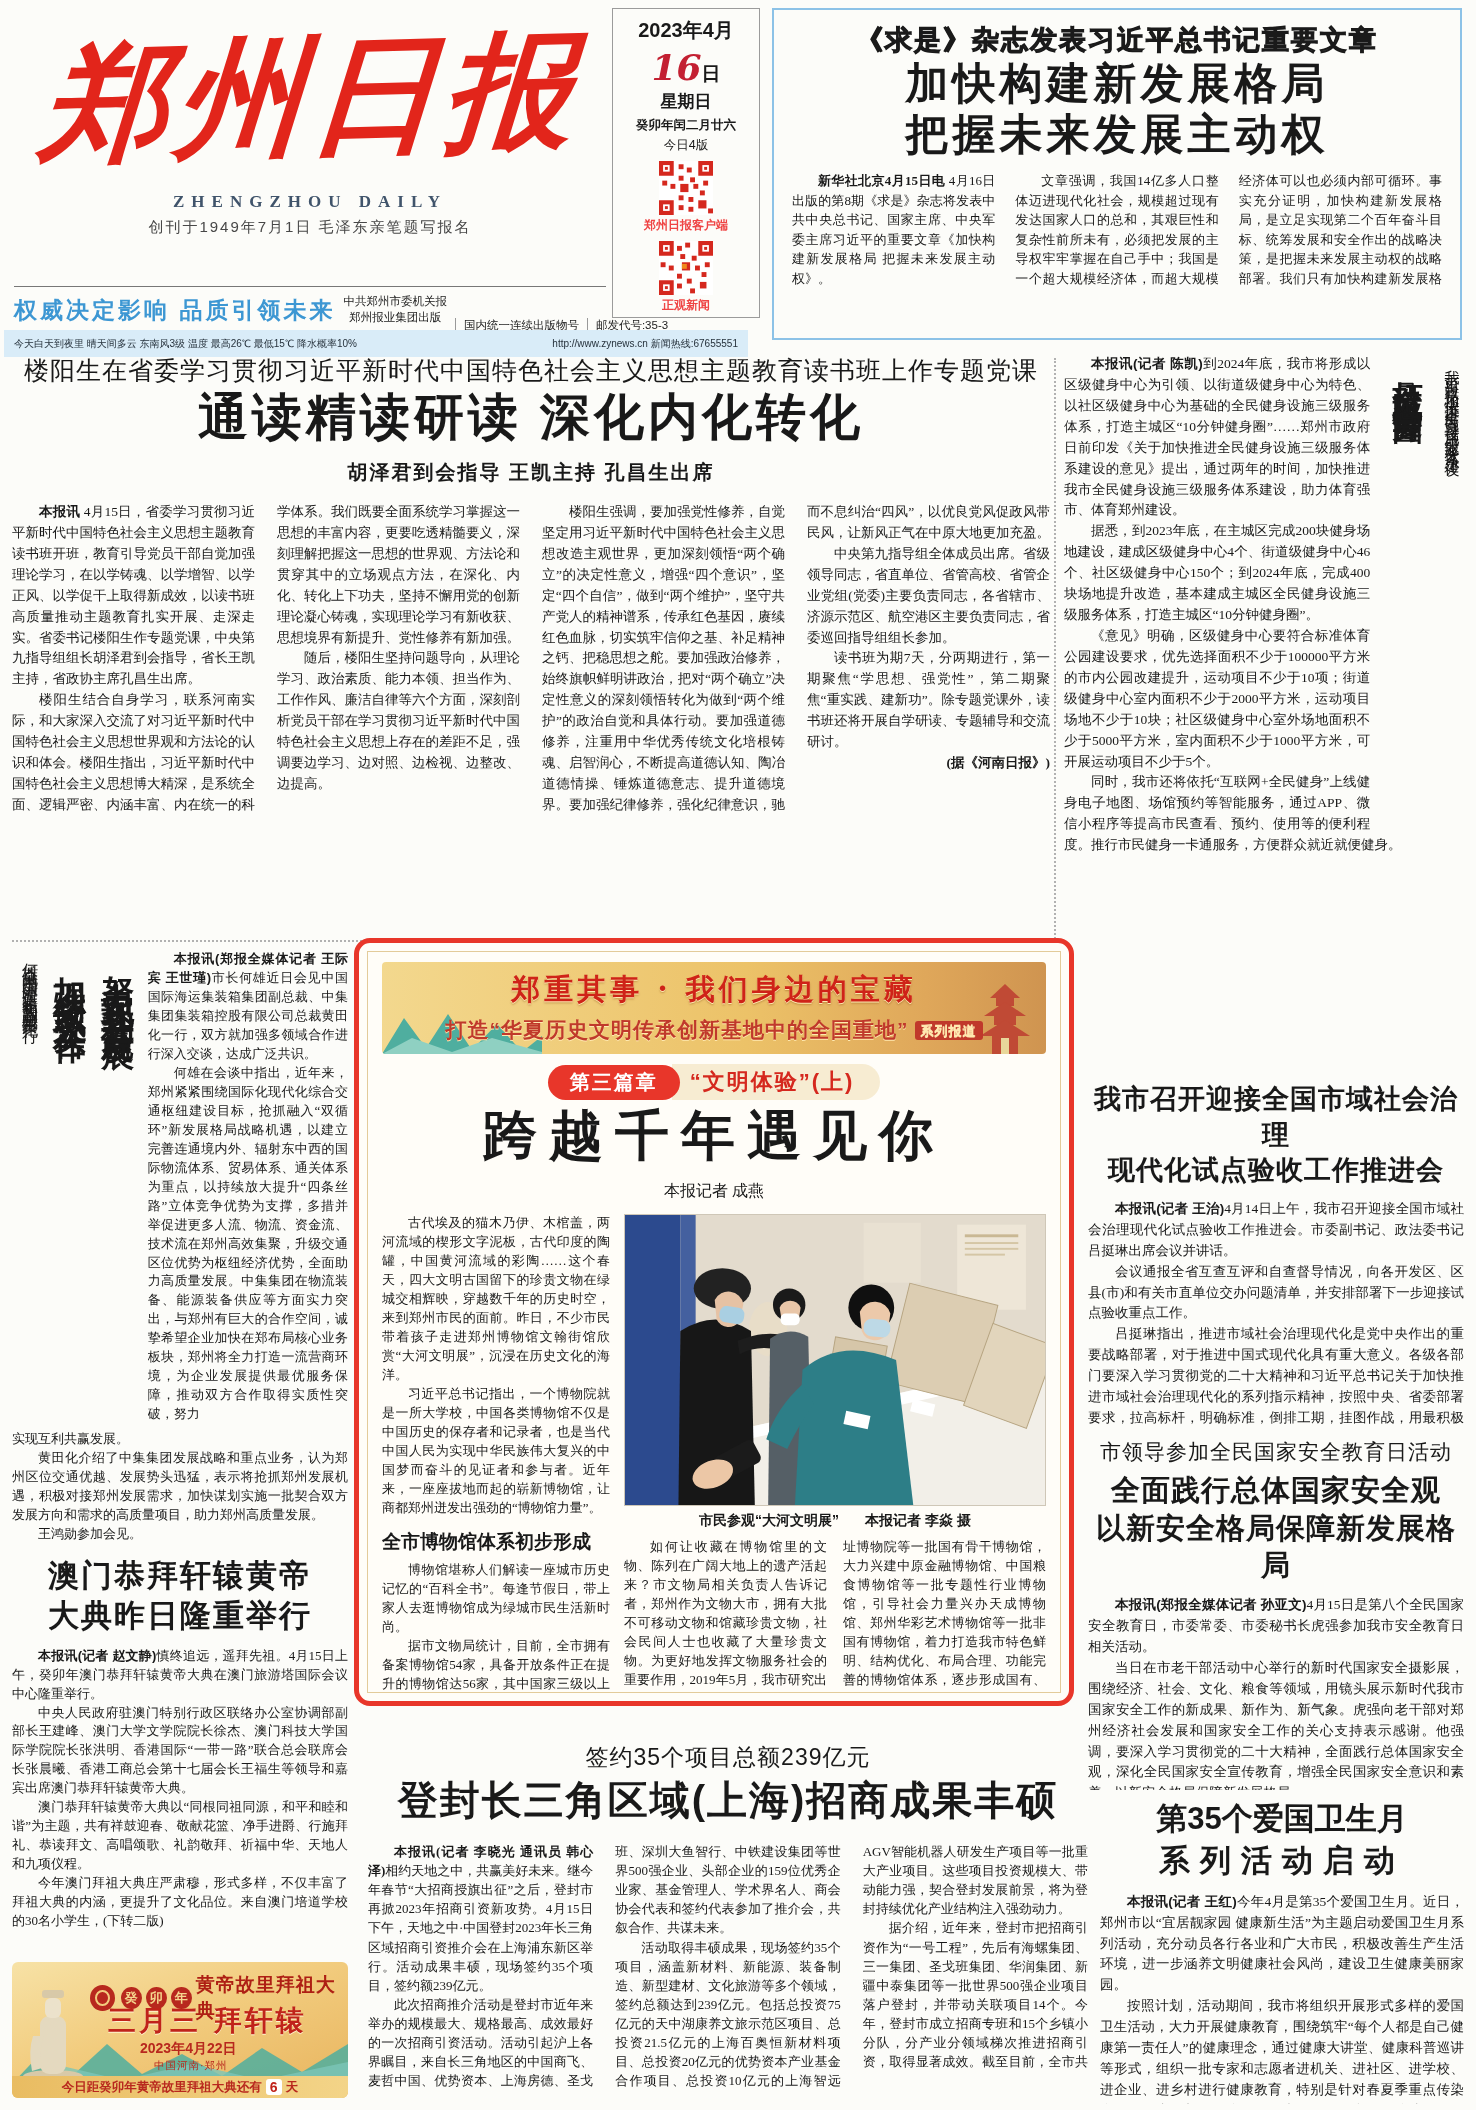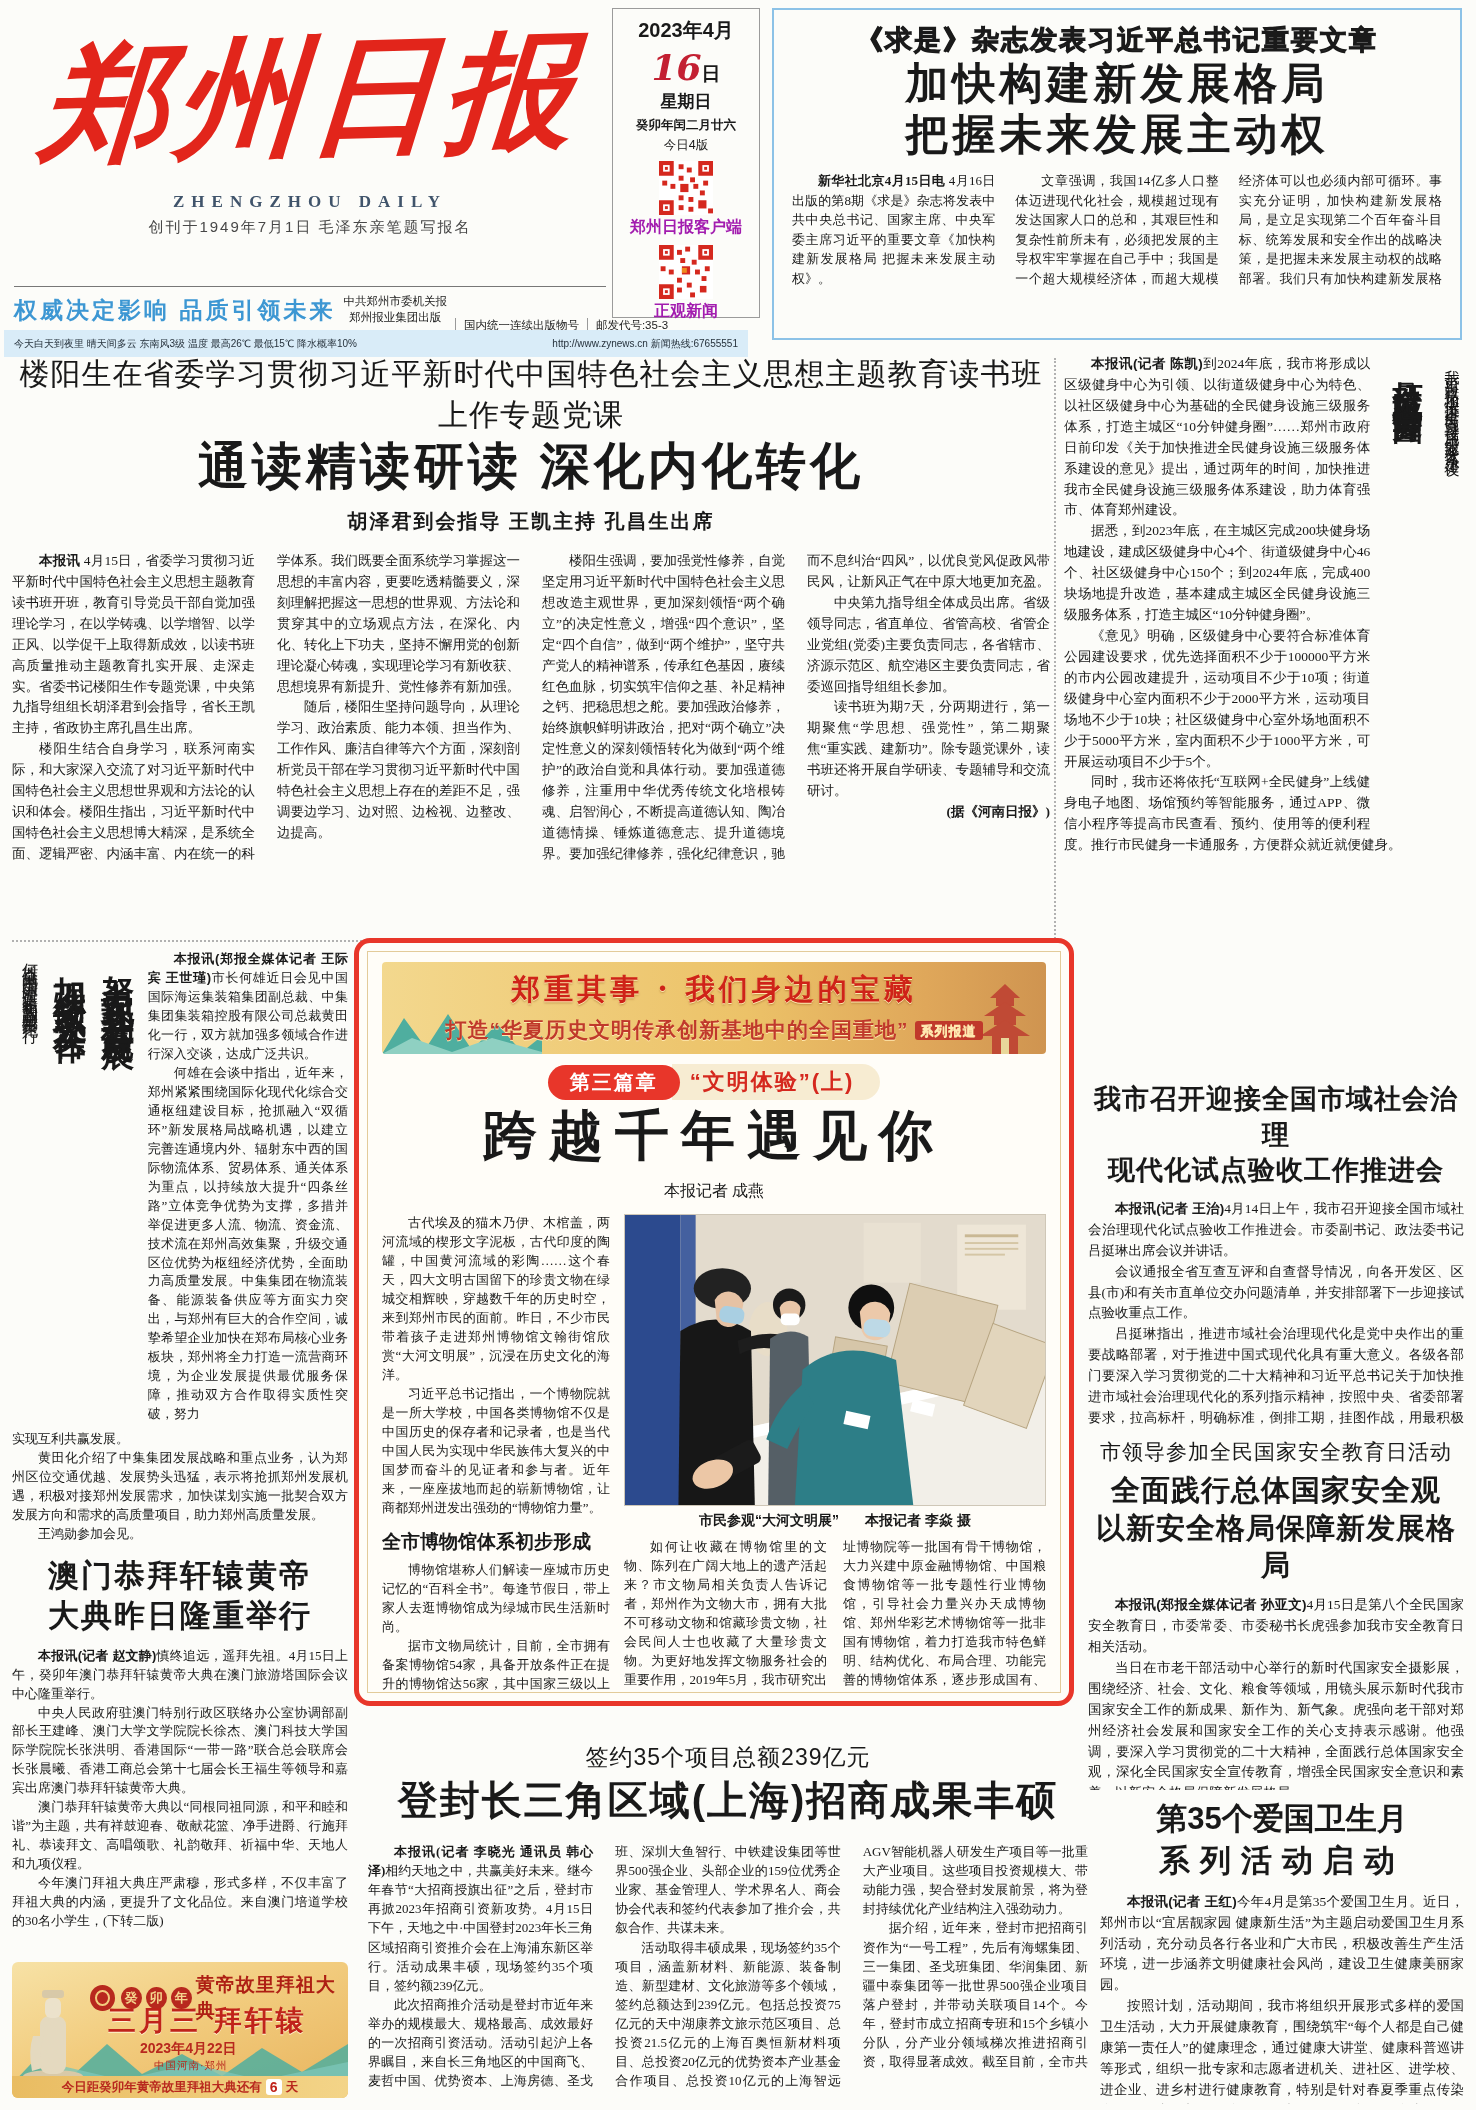--- a/index.html
+++ b/index.html
@@ -41,7 +41,7 @@
   .db-lunar{font-size:12.5px;margin-top:4px;font-weight:bold;}
   .db-ed{font-size:12.5px;margin-top:3px;}
   .qr{display:block;margin:7px auto 0;}
-  .qr-label{color:#a21caf;font-size:16px;font-weight:bold;margin-top:2px;}
+  .qr-label{color:#ef4444;font-size:12px;font-weight:bold;margin-top:2px;}
 
   
   .qiushi{left:772px;top:8px;width:690px;height:332px;border:2px solid #8cc2e7;box-sizing:border-box;padding:12px 18px 8px;}

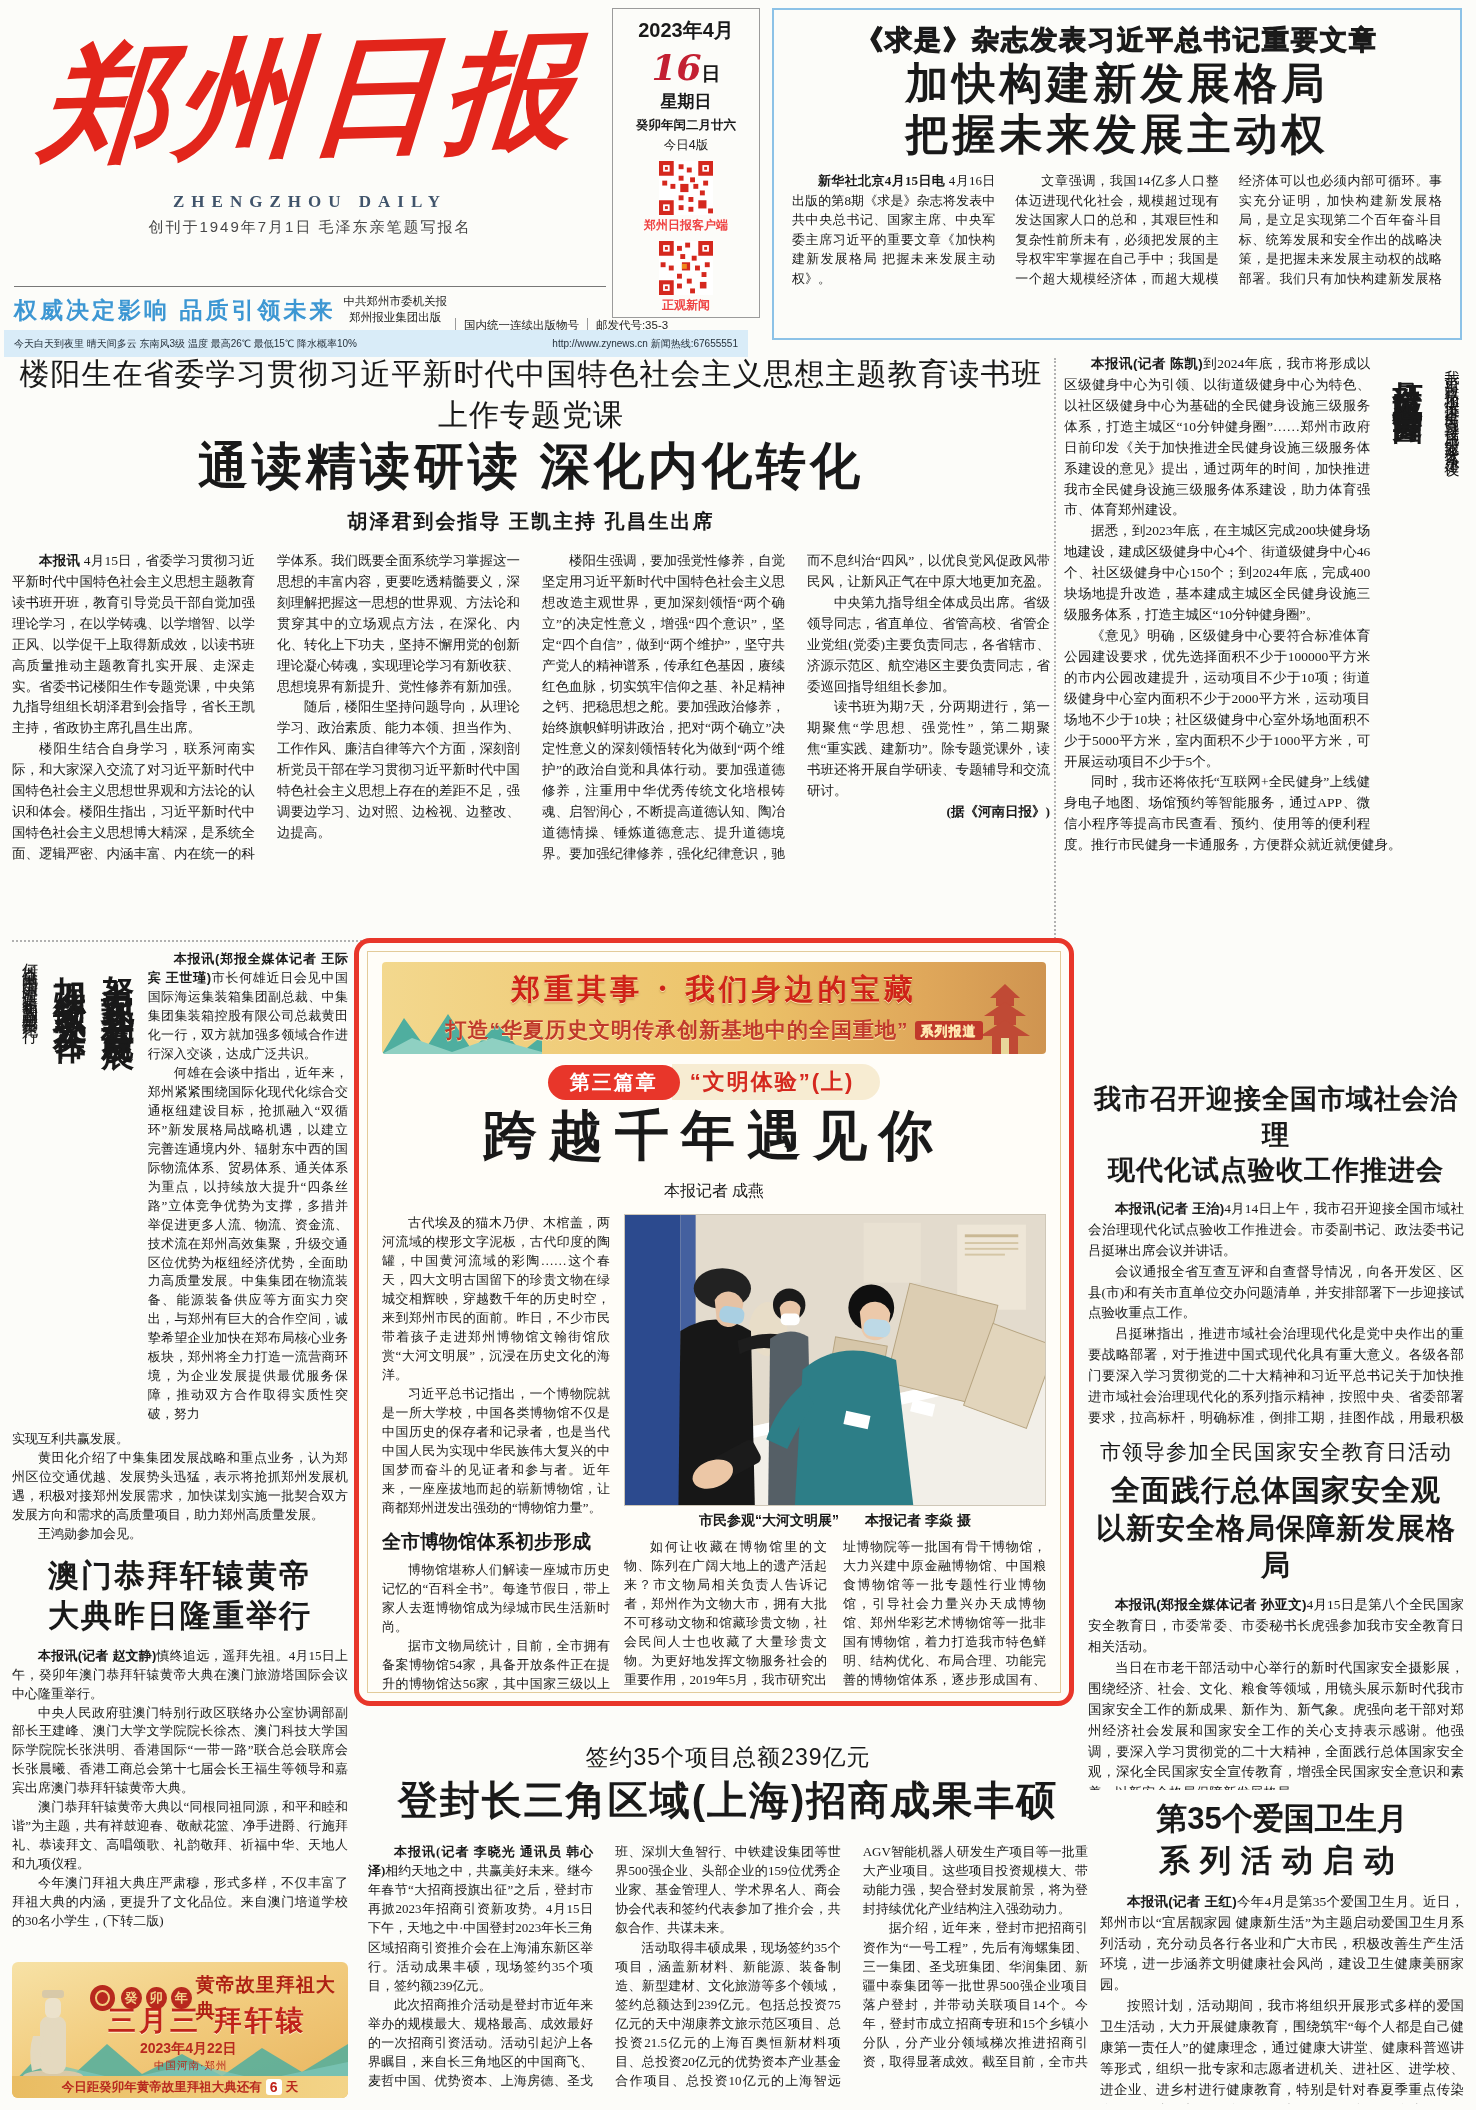--- a/index.html
+++ b/index.html
@@ -52,7 +52,7 @@
 
   
   .lead-art{left:12px;top:354px;width:1038px;height:582px;}
-  .la-kicker{font-size:30px;letter-spacing:1px;text-align:center;font-weight:500;}
+  .la-kicker{font-size:25px;letter-spacing:1px;text-align:center;font-weight:500;}
   .la-head{font-size:50px;font-weight:900;letter-spacing:4px;line-height:1.2;text-align:center;margin-top:10px;}
   .la-deck{font-size:20px;letter-spacing:2px;text-align:center;margin-top:12px;font-weight:bold;}
   .la-body{margin-top:16px;column-count:4;column-gap:22px;height:322px;overflow:hidden;}

